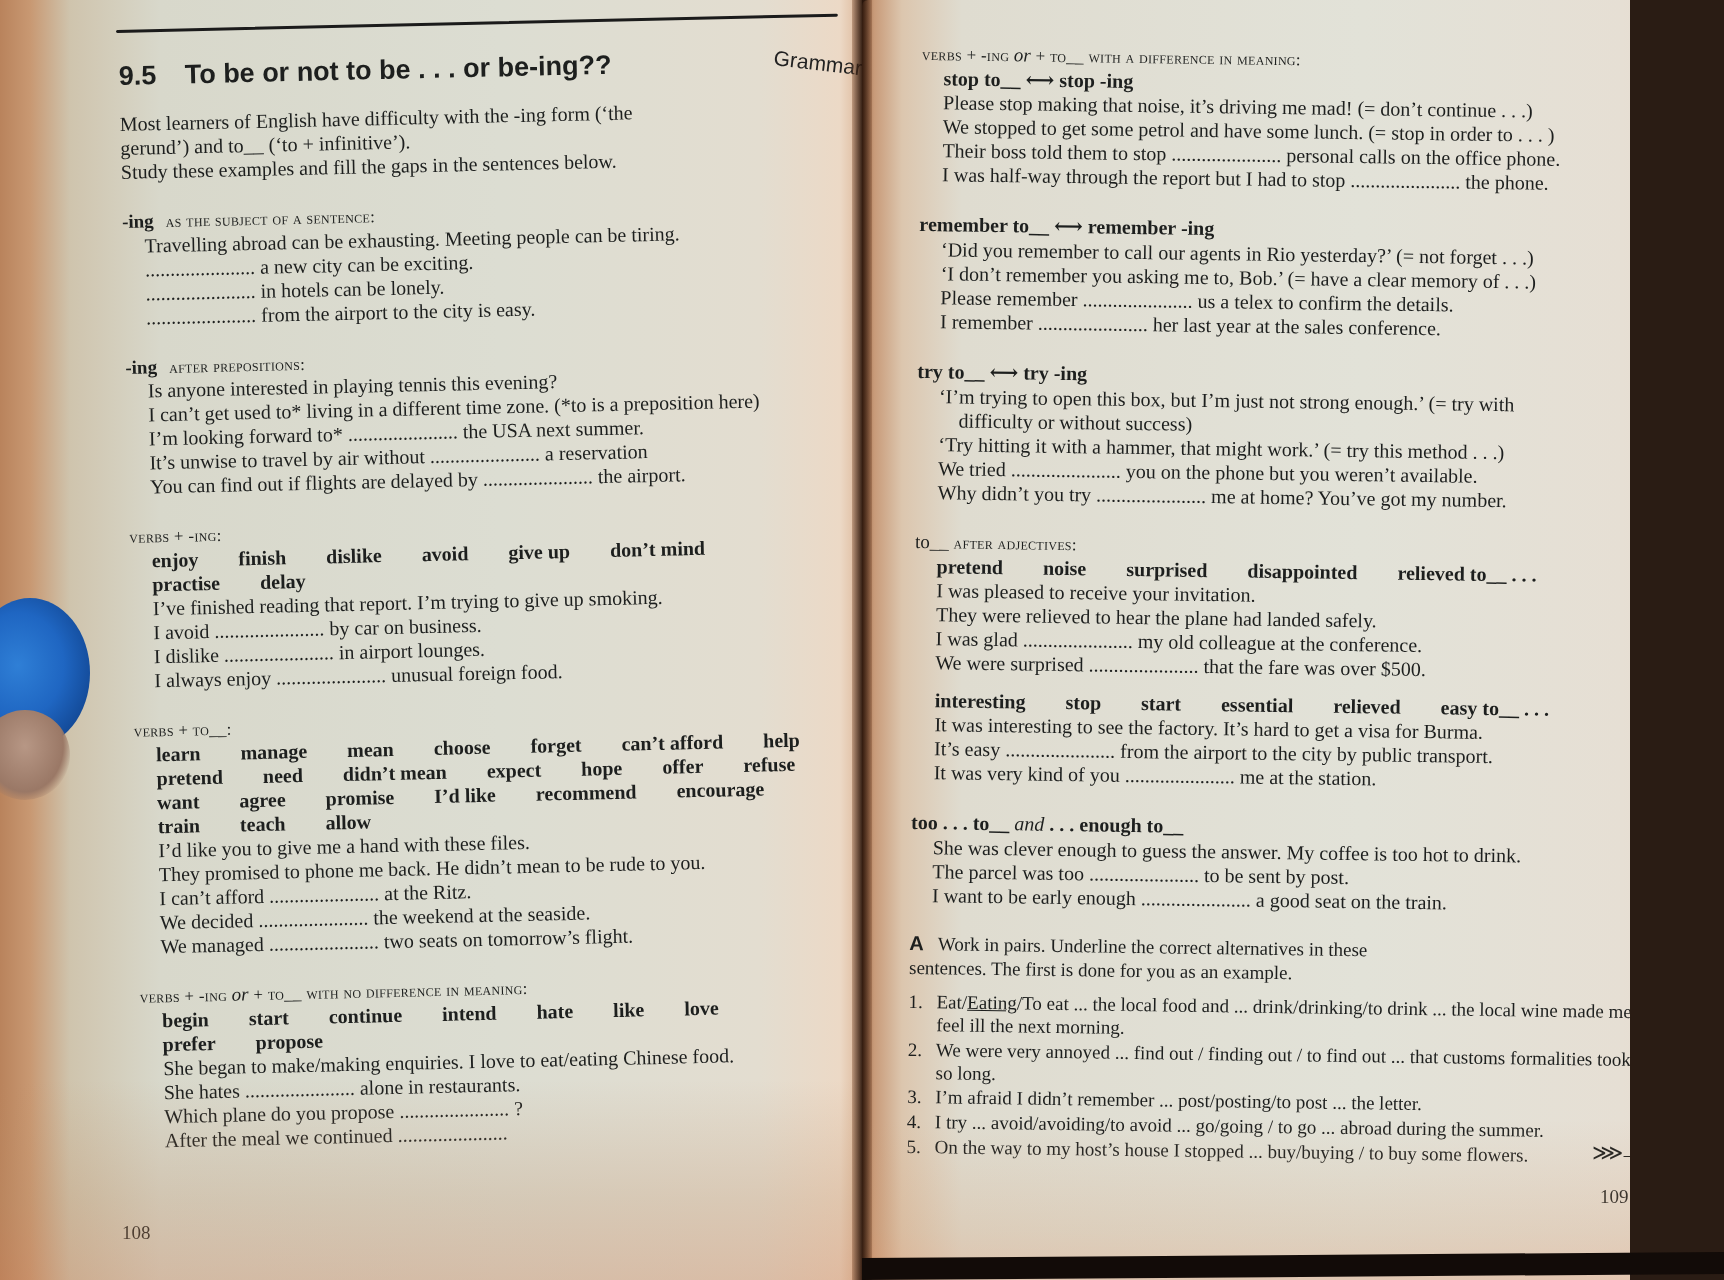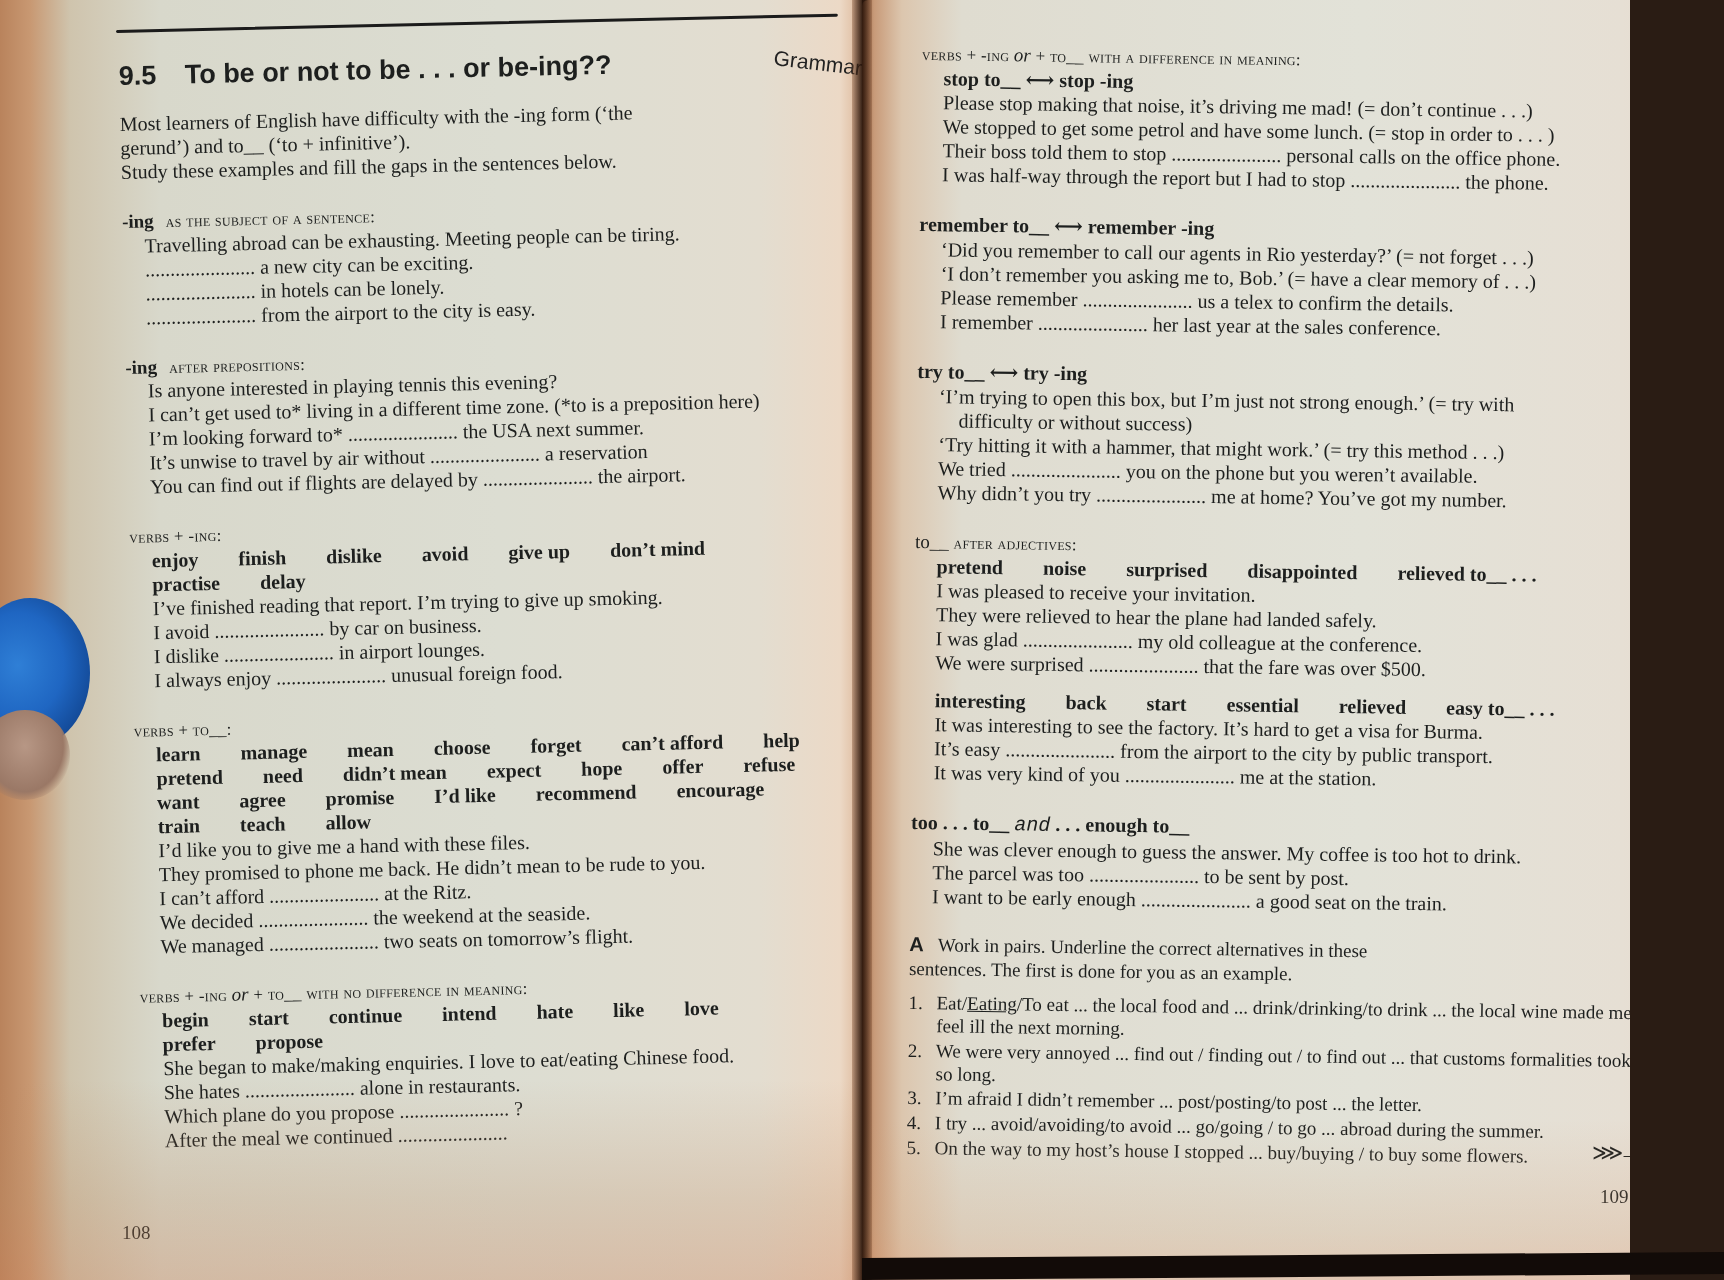--- a/index.html
+++ b/index.html
@@ -276,7 +276,7 @@
 
       <div class="words" style="margin-top:14px;">
         <span>interesting</span>
-        <span>back</span>
+        <span>stop</span>
         <span>start</span>
         <span>essential</span>
         <span>relieved</span>

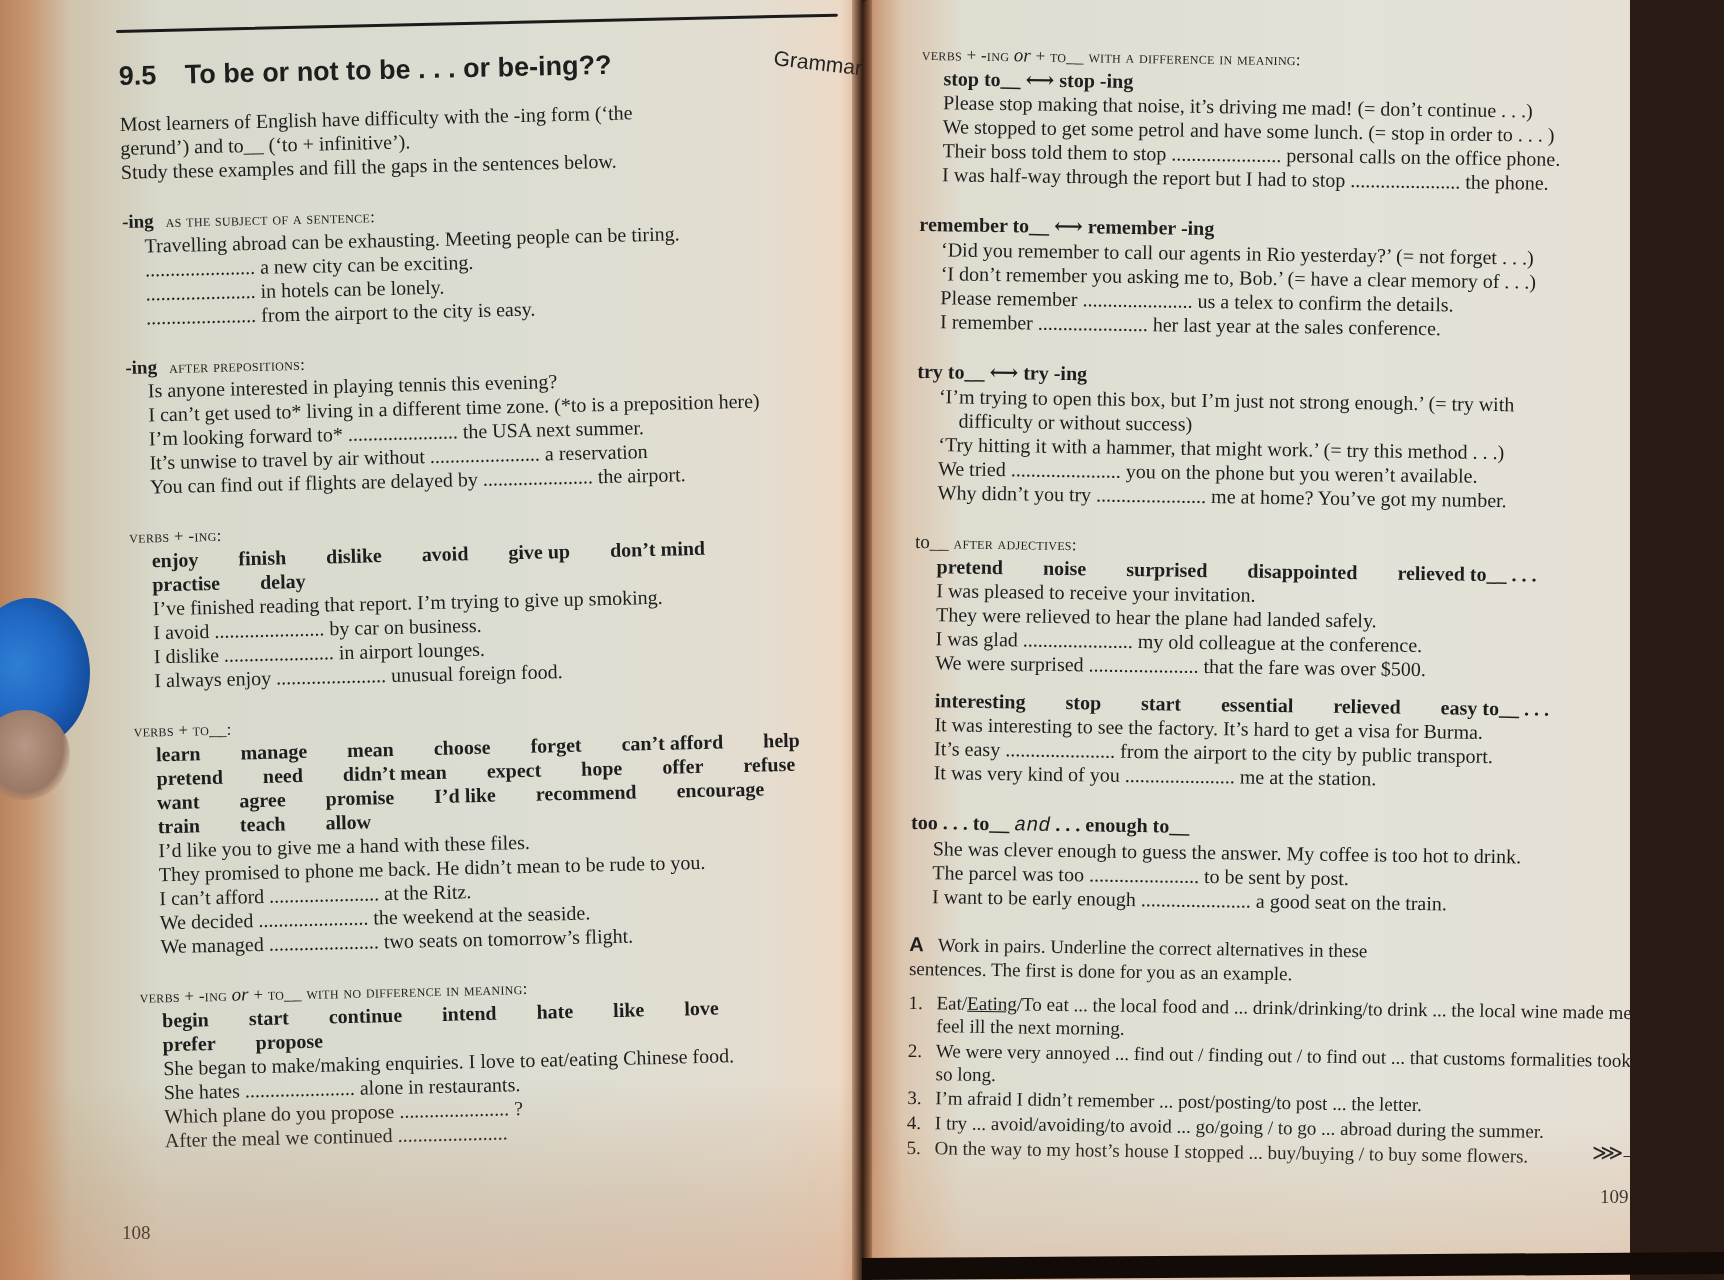--- a/index.html
+++ b/index.html
@@ -290,7 +290,7 @@
     <div class="section">
       <div class="heading" style="font-weight:bold; font-size:20px;">
         <span>too . . . to__</span>
-        <i style="font-weight:normal;font-family:Liberation Mono, monospace;">and</i>
+        <i style="font-weight:normal;">and</i>
         <span>. . . enough to__</span>
       </div>
       <div class="line">She was clever enough to guess the answer. My coffee is too hot to drink.</div>

